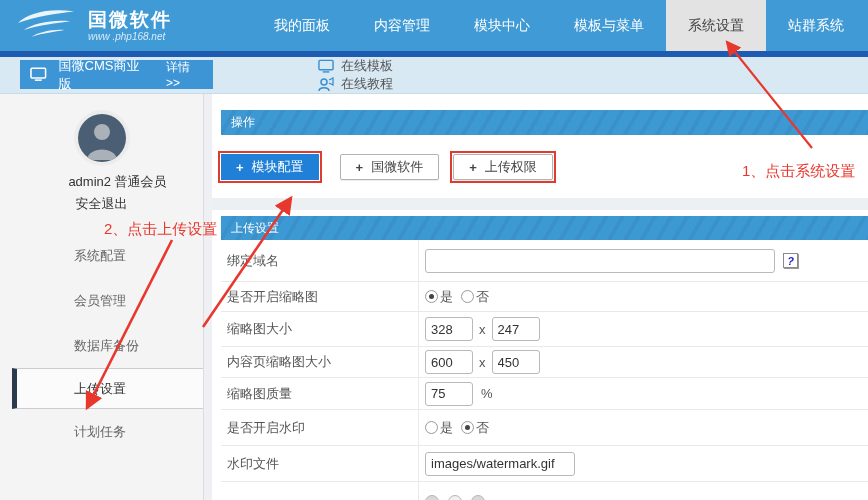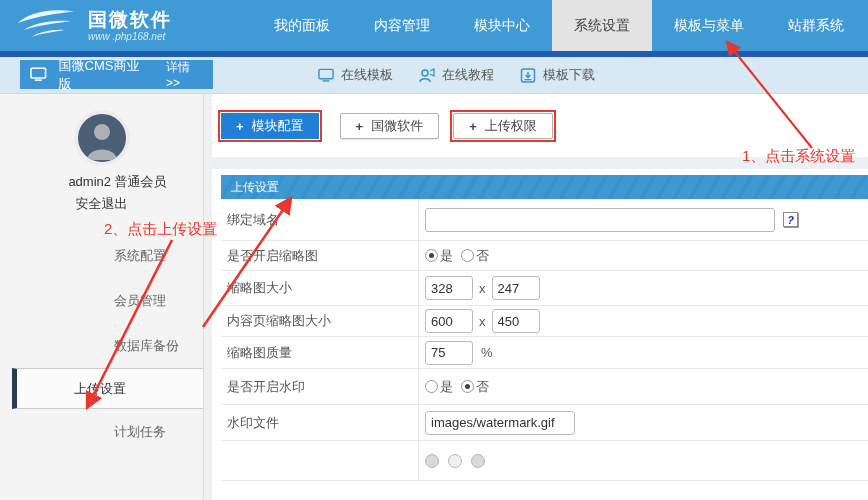--- a/index.html
+++ b/index.html
@@ -92,8 +92,8 @@
       <div class="nav-item">我的面板</div>
       <div class="nav-item">内容管理</div>
       <div class="nav-item">模块中心</div>
+      <div class="nav-item">模板与菜单</div>
       <div class="nav-item active">系统设置</div>
-      <div class="nav-item">模板与菜单</div>
       <div class="nav-item">站群系统</div>
     </div>
   </div>

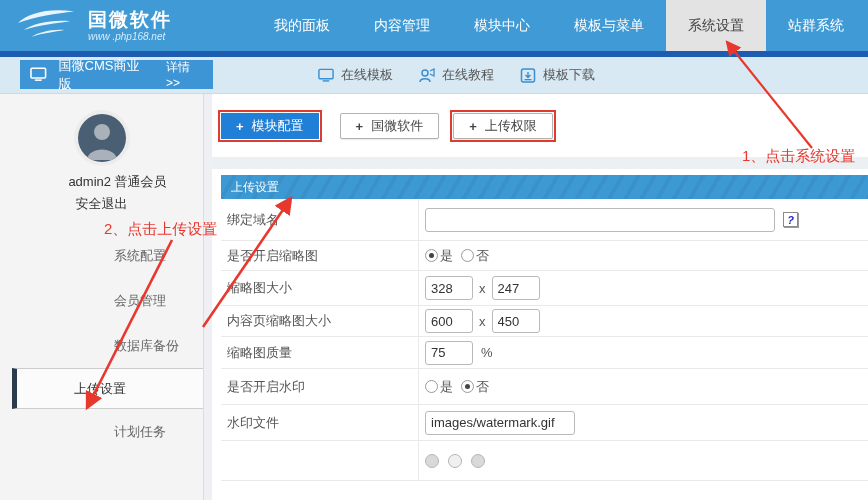--- a/index.html
+++ b/index.html
@@ -24,7 +24,7 @@
   .product-box svg { width:17px; height:15px; margin-right:12px; }
   .product-box .pl { font-size:13px; }
   .product-box .pd { font-size:12px; margin-left:16px; }
-  .sub-links { position:absolute; left:318px; top:0; height:36px; display:flex; align-items:center; }
+  .sub-links { position:absolute; left:318px; top:0; height:36px; display:flex; align-items:flex-start;flex-direction:column; }
   .sub-link { display:flex; align-items:center; margin-right:26px; cursor:pointer; color:#555; font-size:13px; }
   .sub-link svg { width:16px; height:15px; margin-right:7px; }
 

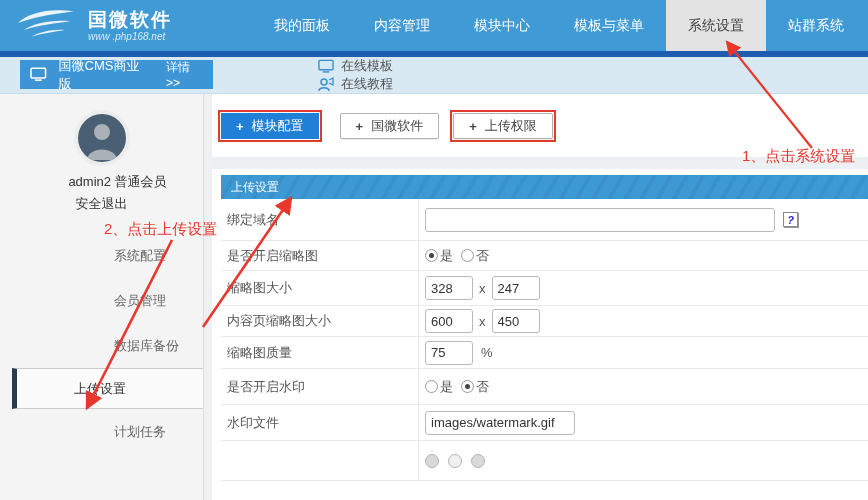--- a/index.html
+++ b/index.html
@@ -156,6 +156,7 @@
     </div>
 
     <div class="content">
+      <div class="ops-bar hatched">操作</div>
 
       <div class="btn-row">
         <div class="red-box">

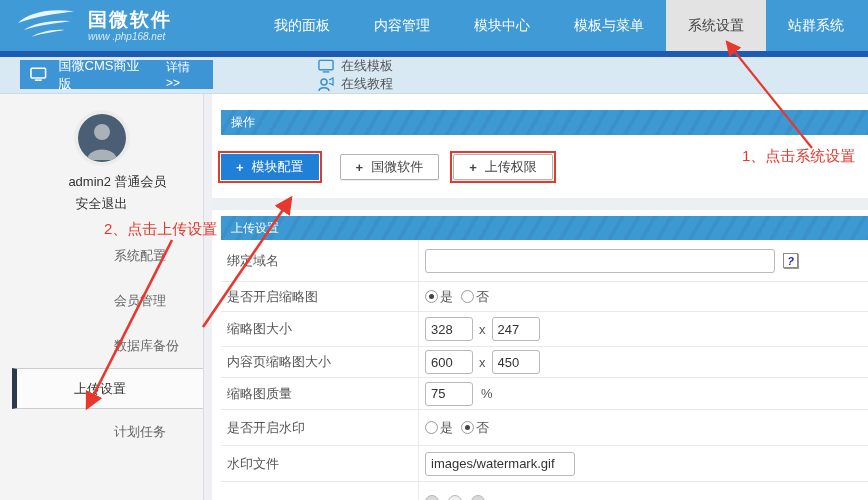--- a/index.html
+++ b/index.html
@@ -266,7 +266,7 @@
       <line x1="172" y1="240" x2="87" y2="408" stroke="#e8382e" stroke-width="2.6" marker-end="url(#ah)"></line>
       <line x1="203" y1="327" x2="291" y2="198" stroke="#e8382e" stroke-width="2.6" marker-end="url(#ah)"></line>
     </svg>
-    <div class="anno-text" style="left:742px; top:147px;">1、点击系统设置</div>
+    <div class="anno-text" style="left:742px; top:162px;">1、点击系统设置</div>
     <div class="anno-text" style="left:104px; top:220px;">2、点击上传设置</div>
   </div>
 

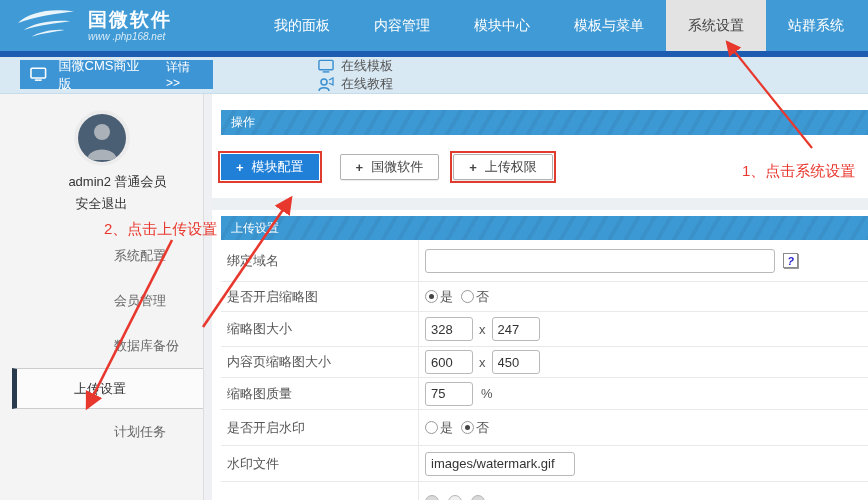--- a/index.html
+++ b/index.html
@@ -35,7 +35,7 @@
   .user-name { text-align:center; font-size:13px; color:#333; margin-top:11px;padding-left:32px; }
   .logout { text-align:center; font-size:13px; color:#333; margin-top:4px; cursor:pointer; }
   .side-menu { margin-top:20px; }
-  .side-item { height:45px; line-height:45px; padding-left:114px; font-size:13px; color:#666; cursor:pointer; }
+  .side-item { height:45px; line-height:45px; padding-left:74px; font-size:13px; color:#666; cursor:pointer; }
   .side-item.active { height:41px; line-height:39px; margin-left:12px; background:#fbfbfb; border-top:1px solid #ccc; border-bottom:1px solid #ccc; border-left:5px solid #2b3b4e; padding-left:57px; color:#333; }
 
   .content { flex:1; background:#fff; border-left:8px solid #eef0f3; position:relative; }

